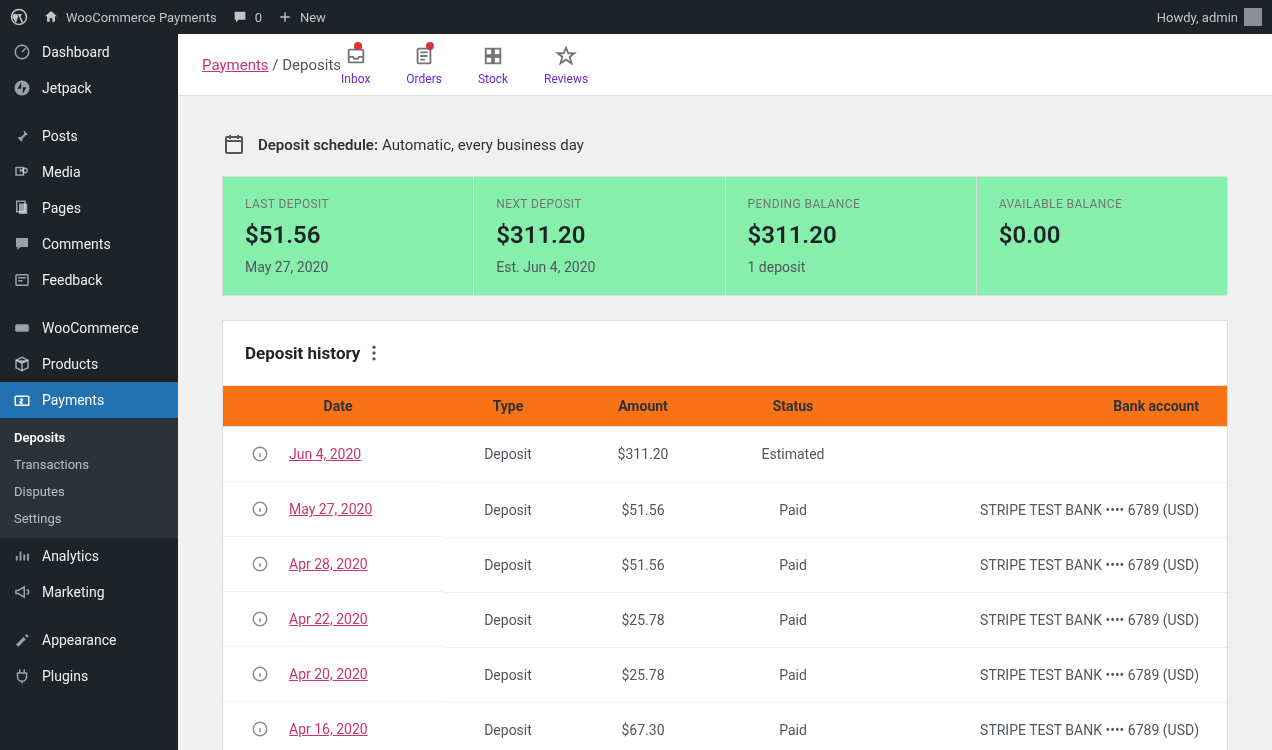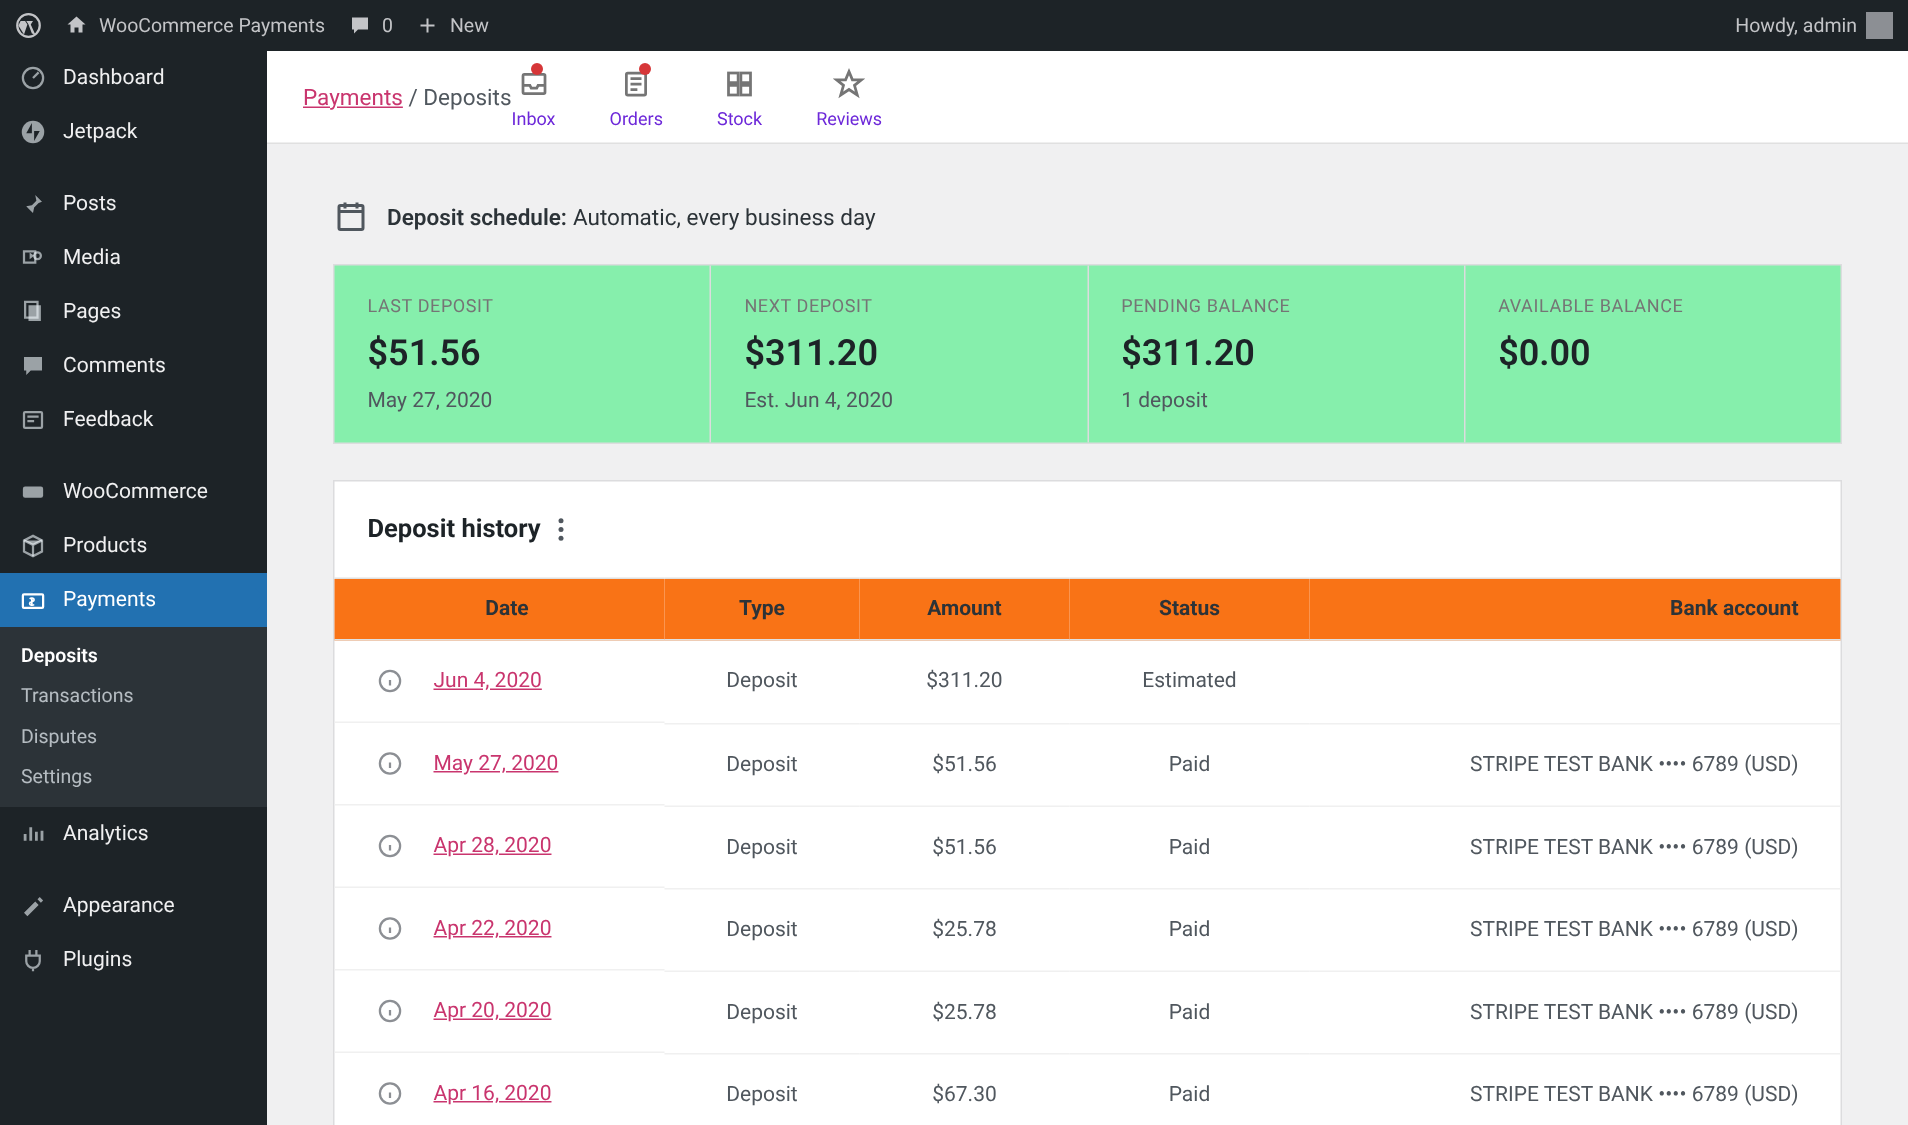--- a/index.html
+++ b/index.html
@@ -217,6 +217,14 @@
           </svg>
         </span>
         <span>Analytics</span>
+      </div>
+    <div class="side-item">
+        <span class="ico">
+          <svg viewBox="0 0 24 24" width="18" height="18" fill="currentColor">
+            <path d="M4 10v4h3l8 5V5l-8 5zM18 9a3 3 0 010 6" fill="none" stroke="currentColor" stroke-width="2"></path>
+          </svg>
+        </span>
+        <span>Marketing</span>
       </div>
     <div class="side-gap"></div>
     <div class="side-item">

